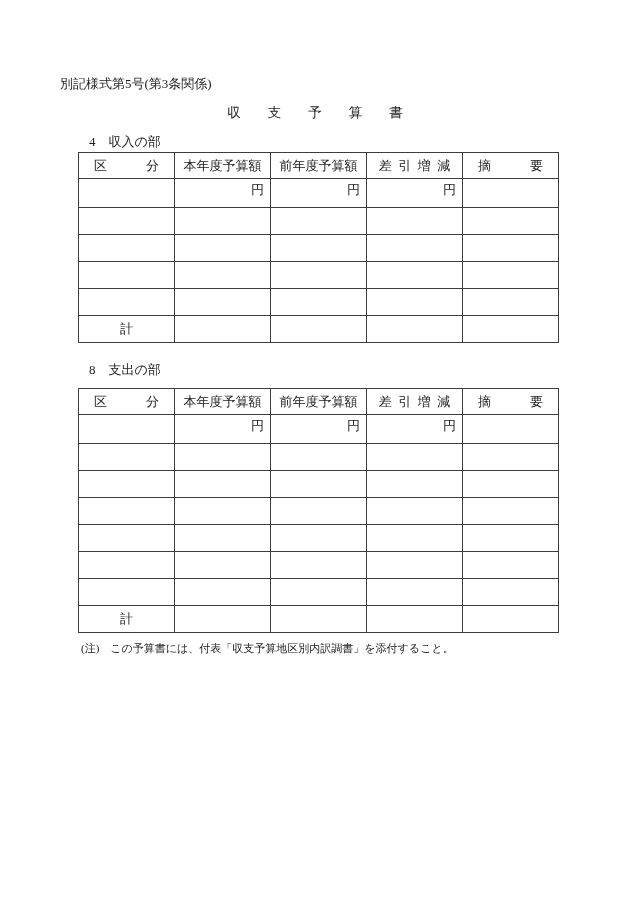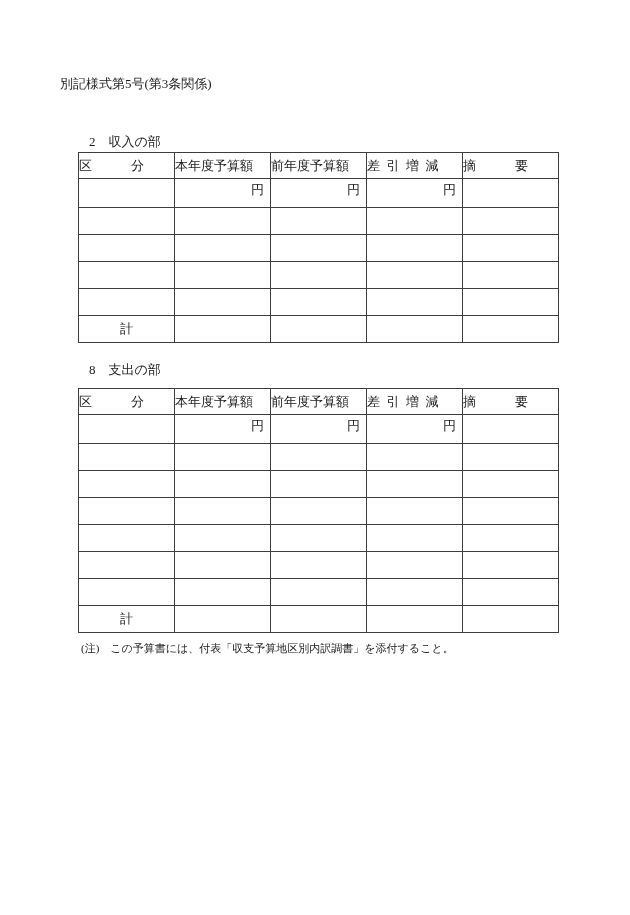--- a/index.html
+++ b/index.html
@@ -94,6 +94,7 @@
 
   <div class="form-label">別記様式第5号(第3条関係)</div>
 
+  <div class="doc-title">収　　支　　予　　算　　書</div>
 
   <div class="section-label income">2　収入の部</div>
 

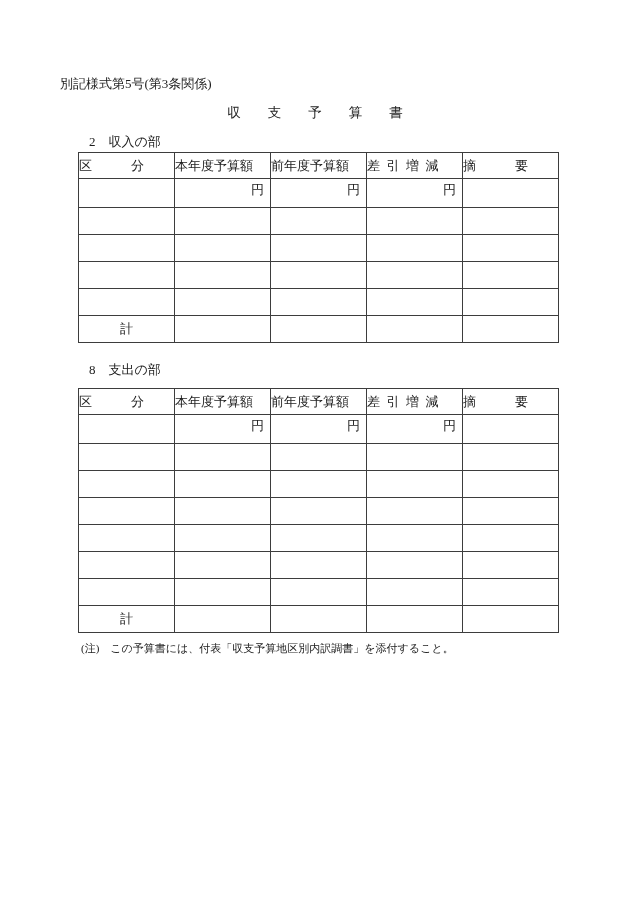--- a/index.html
+++ b/index.html
@@ -96,7 +96,7 @@
 
   <div class="doc-title">収　　支　　予　　算　　書</div>
 
-  <div class="section-label income">2　収入の部</div>
+  <div class="section-label income">4　収入の部</div>
 
   <table class="budget-table income-pos">
     <colgroup>

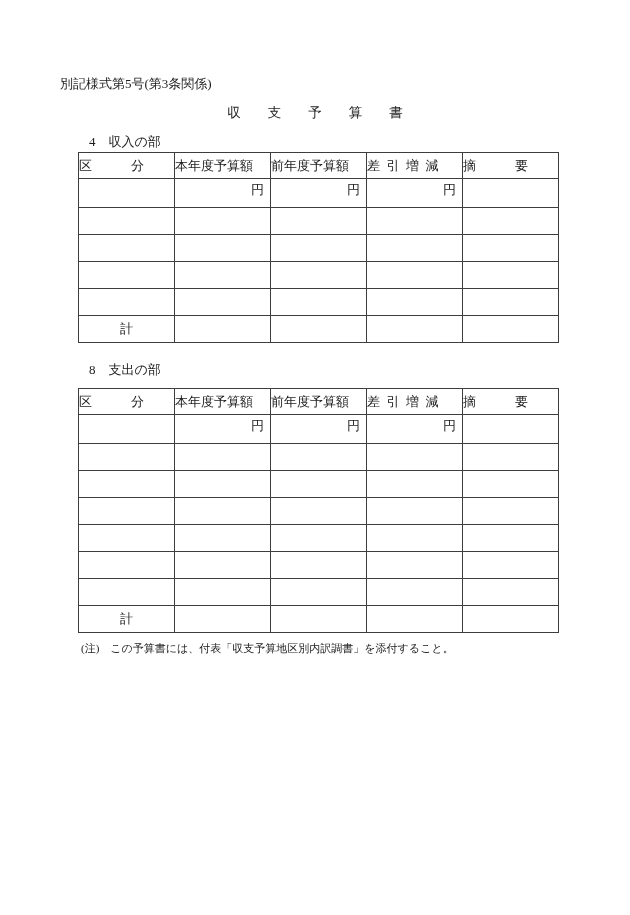--- a/index.html
+++ b/index.html
@@ -63,7 +63,7 @@
   }
   .budget-table th {
     height: 25px;
-    text-align: left;
+    text-align: center;
     vertical-align: middle;
   }
   .budget-table td {

